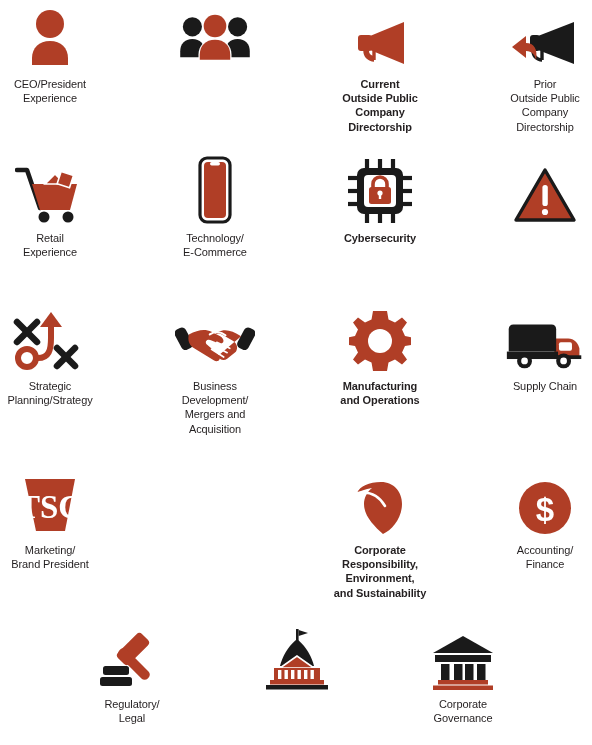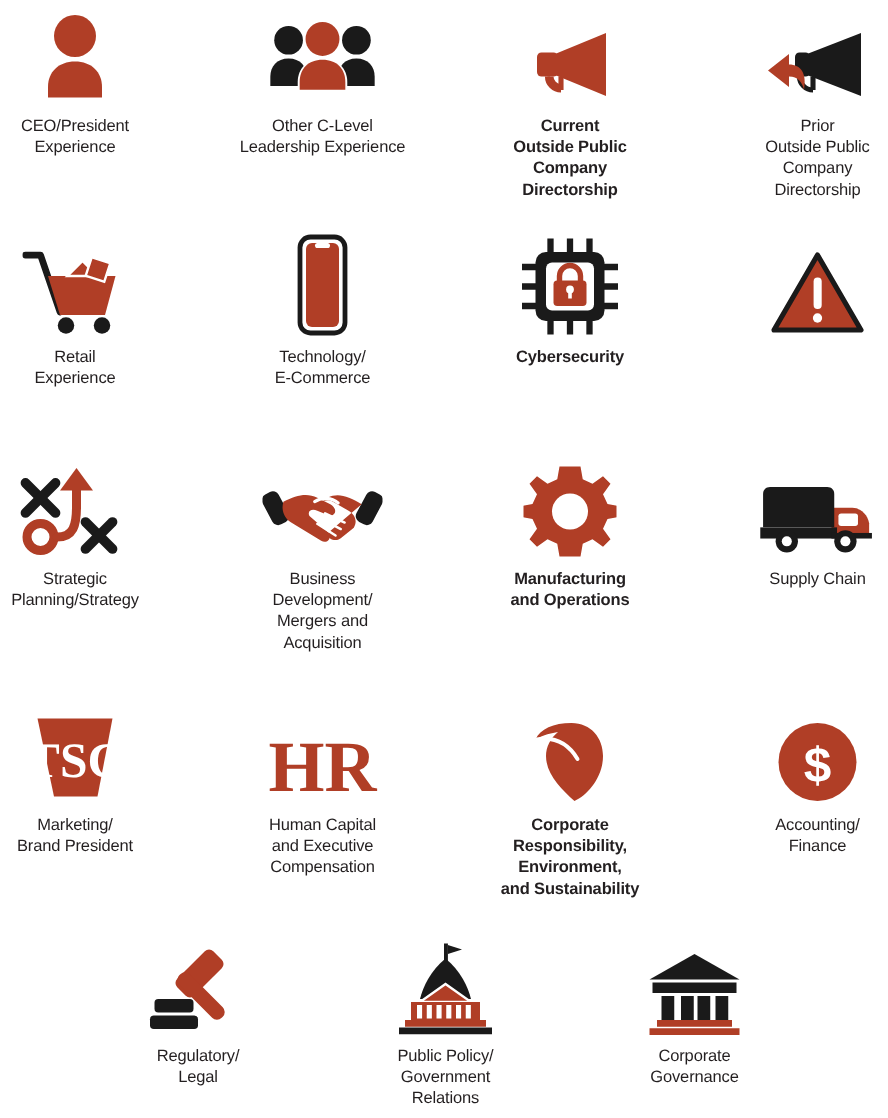--- a/index.html
+++ b/index.html
@@ -79,8 +79,6 @@
         <path d="M46 32c-11 0-17.5 7-17.5 17v6h35v-6c0-10-6.5-17-17.5-17z" fill="#B03E26"></path>
       </svg>
     </div>
-    <div class="caption">Other C-Level
-Leadership Experience</div>
   </div>
 
   <div class="cell r1 c3">

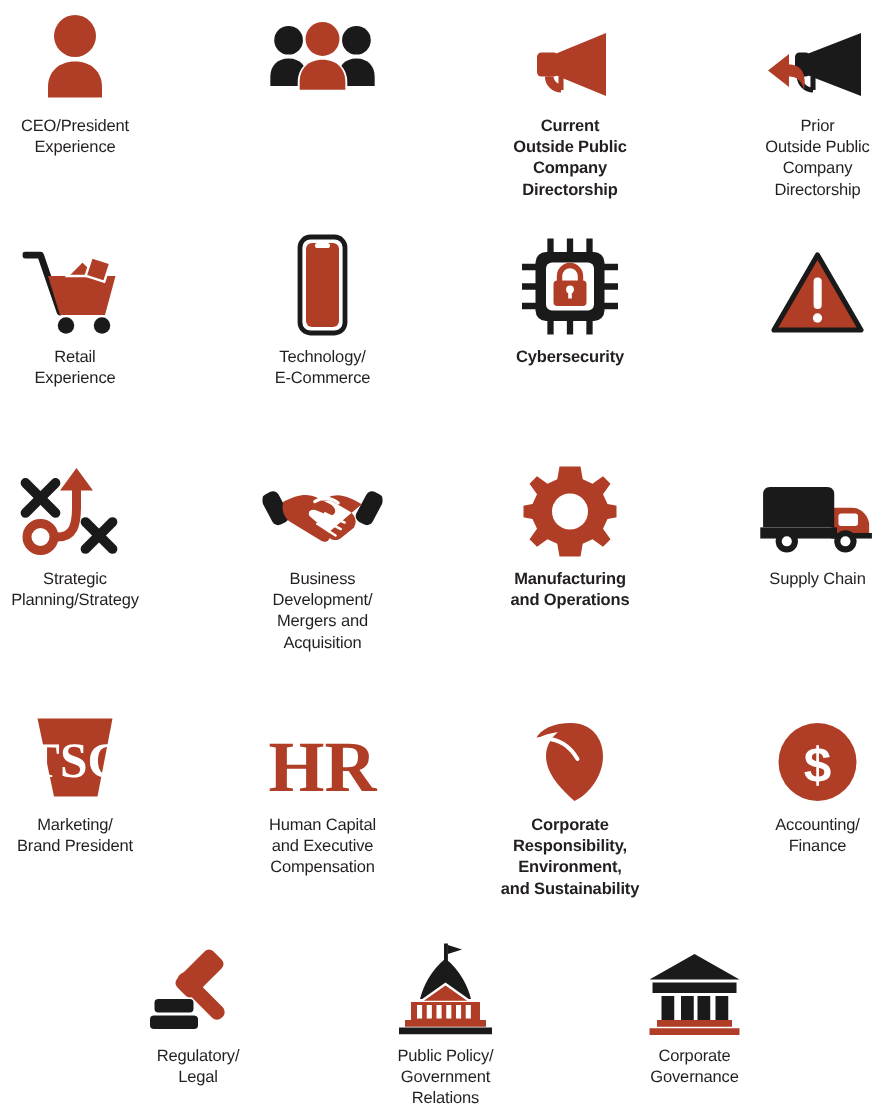--- a/index.html
+++ b/index.html
@@ -256,16 +256,6 @@
 Brand President</div>
   </div>
 
-  <div class="cell r4 c2">
-    <div class="iconbox">
-      <svg width="78" height="52" viewBox="0 0 78 52">
-        <text x="39" y="43" font-family="'Liberation Serif','DejaVu Serif',serif" font-size="48" font-weight="bold" fill="#B03E26" text-anchor="middle">HR</text>
-      </svg>
-    </div>
-    <div class="caption">Human Capital
-and Executive
-Compensation</div>
-  </div>
 
   <div class="cell r4 c3">
     <div class="iconbox">

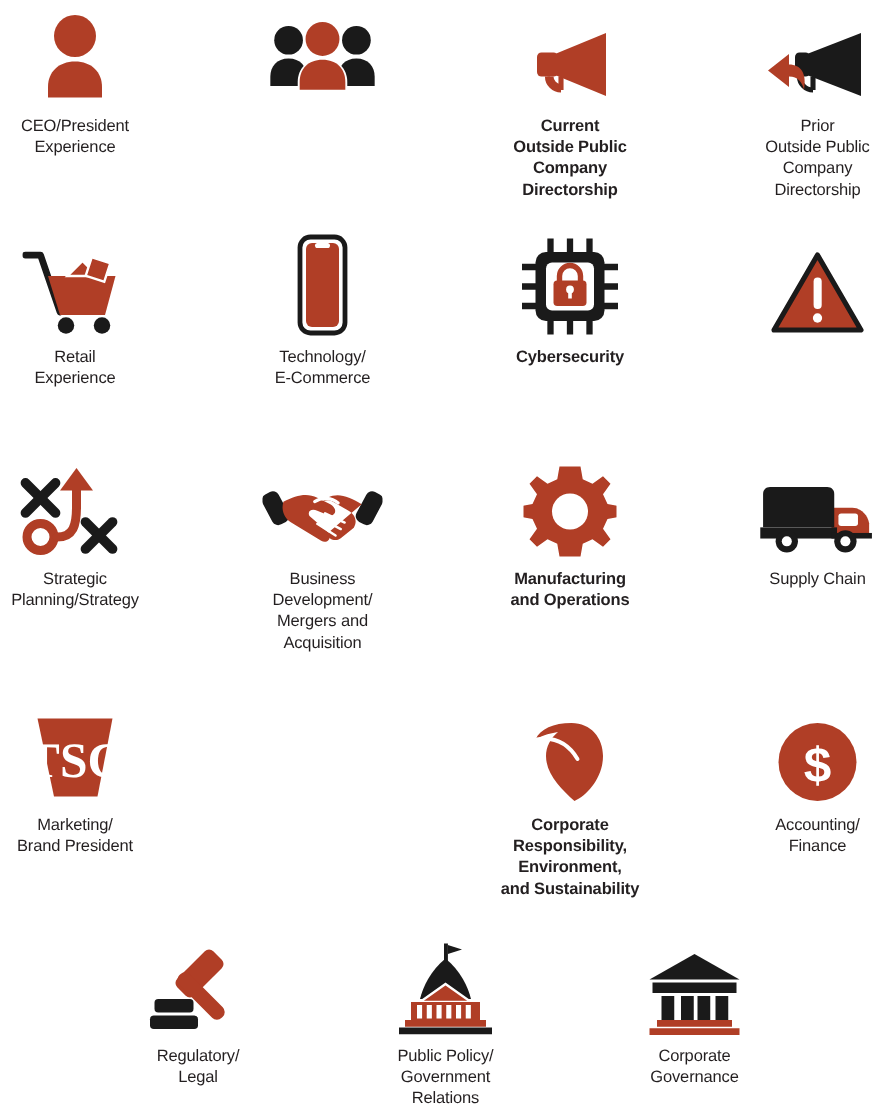--- a/index.html
+++ b/index.html
@@ -314,9 +314,6 @@
         <rect x="6" y="57" width="62" height="4.5" fill="#1A1A1A"></rect>
       </svg>
     </div>
-    <div class="caption">Public Policy/
-Government
-Relations</div>
   </div>
 
   <div class="cell r5 b3">

